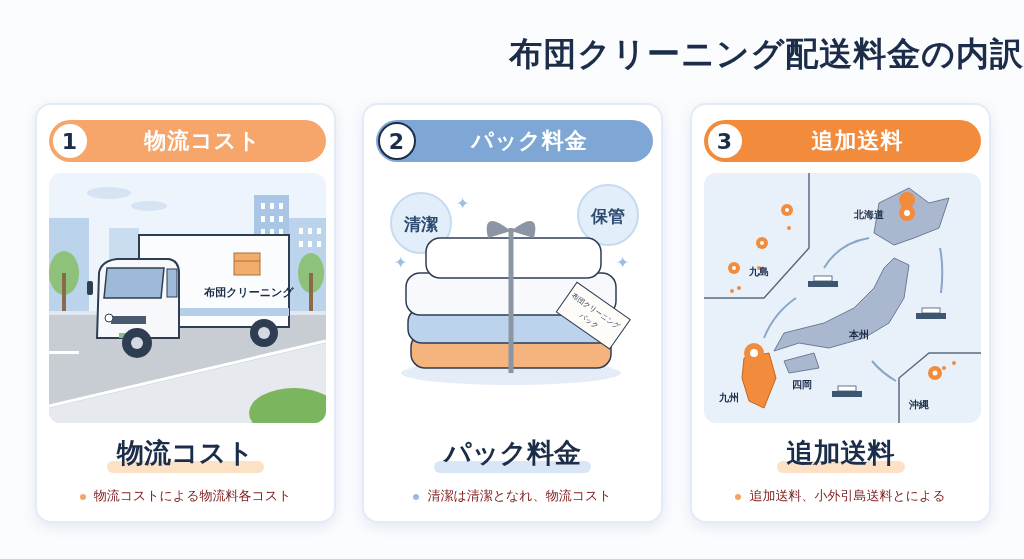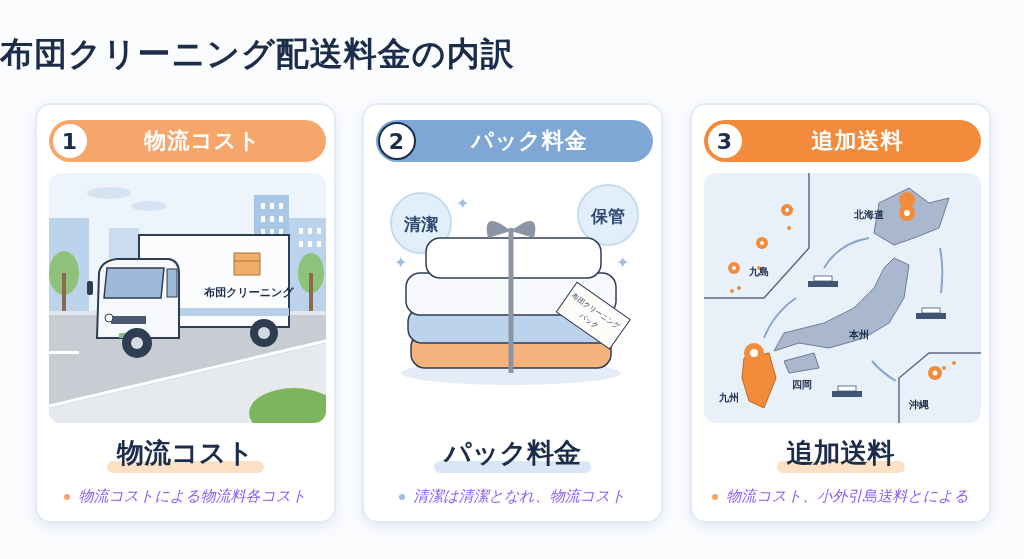--- a/index.html
+++ b/index.html
@@ -12,7 +12,7 @@
   }
   .page-title {
     position: absolute; left: 0; top: 32px; width: 1024px;
-    text-align: left; font-size: 33px; font-weight: bold; color: #1c2d4a;
+    text-align: right; font-size: 33px; font-weight: bold; color: #1c2d4a;
     letter-spacing: 1px;
   }
   .card {

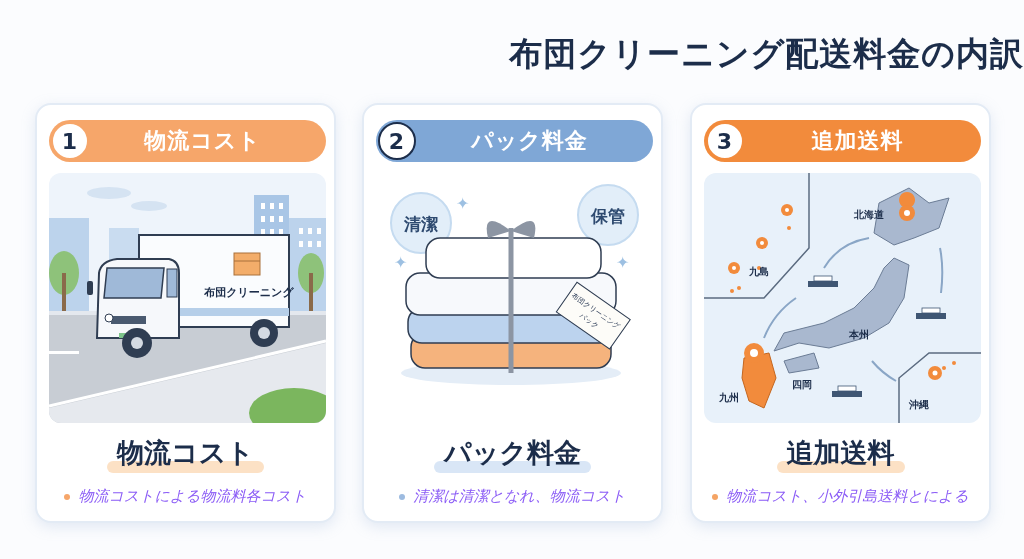--- a/index.html
+++ b/index.html
@@ -57,7 +57,7 @@
   .hl-3::after { background: #f9c896; }
   .desc {
     position: absolute; left: 0; top: 382px; width: 100%;
-    text-align: center; font-size: 15px; color: #8b5cf6; font-style: italic;
+    text-align: center; font-size: 13px; color: #7f1d1d;
   }
   .bullet { display: inline-block; width: 6px; height: 6px; border-radius: 50%; margin-right: 8px; vertical-align: middle; }
   svg text { font-family: "DejaVu Sans", "Liberation Sans", sans-serif; }

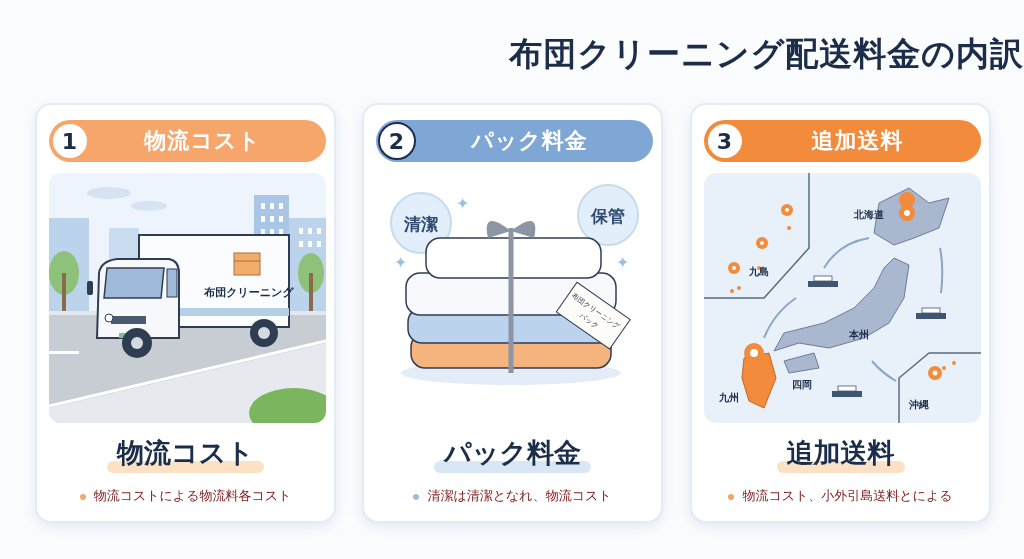--- a/index.html
+++ b/index.html
@@ -266,7 +266,7 @@
     <span class="hl-3">追加送料</span>
   </div>
   <div class="desc">
-    <span class="bullet" style="background:#f5a464;"></span><span>物流コスト、小外引島送料とによる</span>
+    <span class="bullet" style="background:#f5a464;"></span><span>追加送料、小外引島送料とによる</span>
   </div>
 </div>
 

